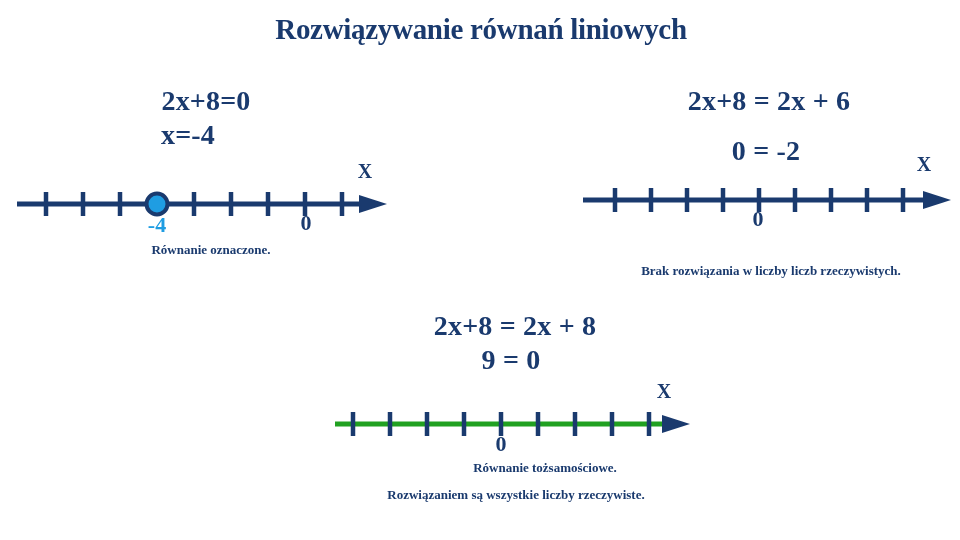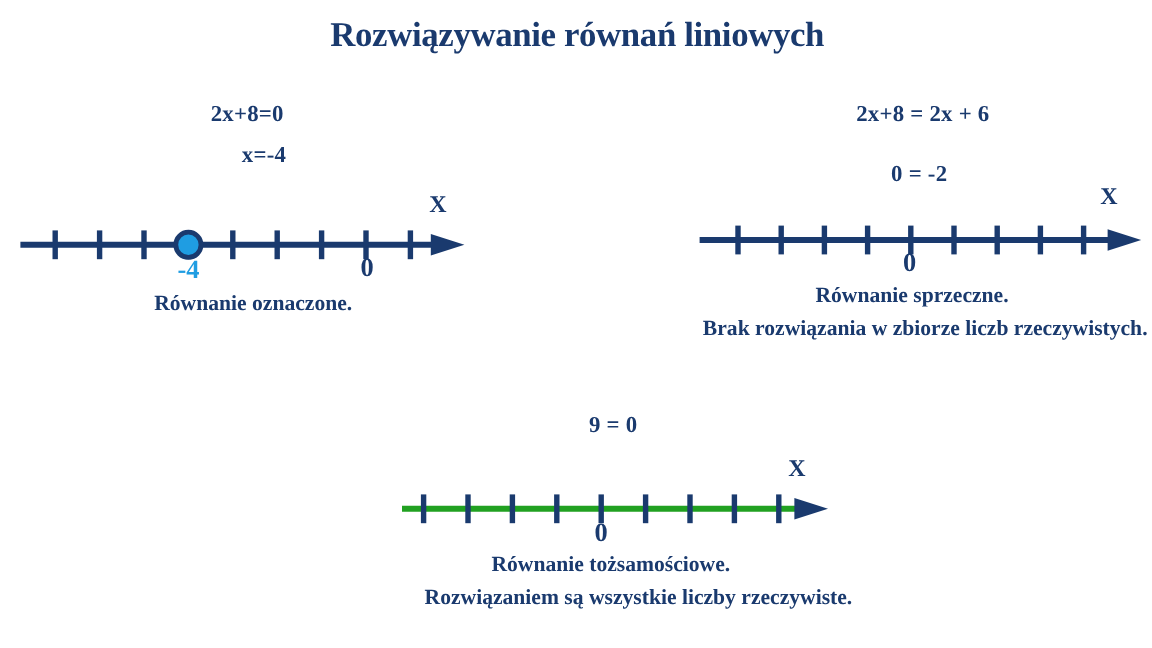--- a/index.html
+++ b/index.html
@@ -27,7 +27,7 @@
     white-space:pre;
     line-height:1.1;
   }
-  .eq{font-size:19px;letter-spacing:0.2px;}
+  .eq{font-size:28px;letter-spacing:0.2px;}
   .axis{font-size:20px;}
   .num{font-size:22px;}
   .cap{font-size:18px;}

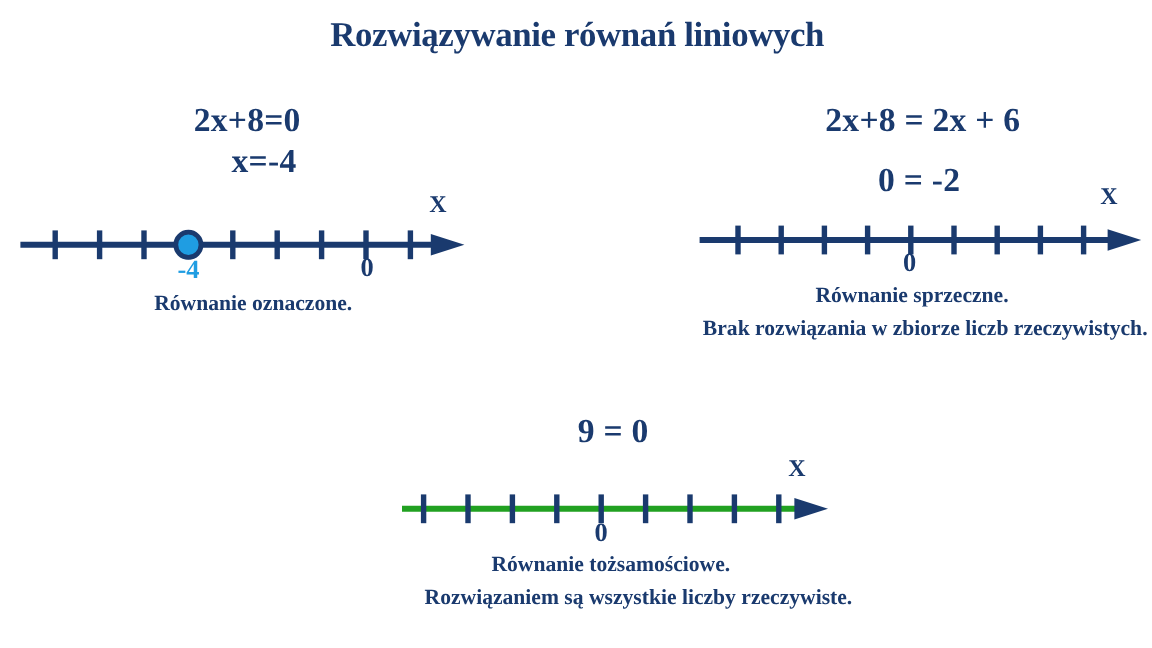--- a/index.html
+++ b/index.html
@@ -39,7 +39,7 @@
 
   
   .d-eq1{left:206px;top:86px;}
-  .d-eq2{left:220px;top:120px;}
+  .d-eq2{left:188px;top:120px;}
   .d-x  {left:365px;top:160px;}
   .d-svg{left:13px;top:187px;}
   .d-point{left:157px;top:213px;}

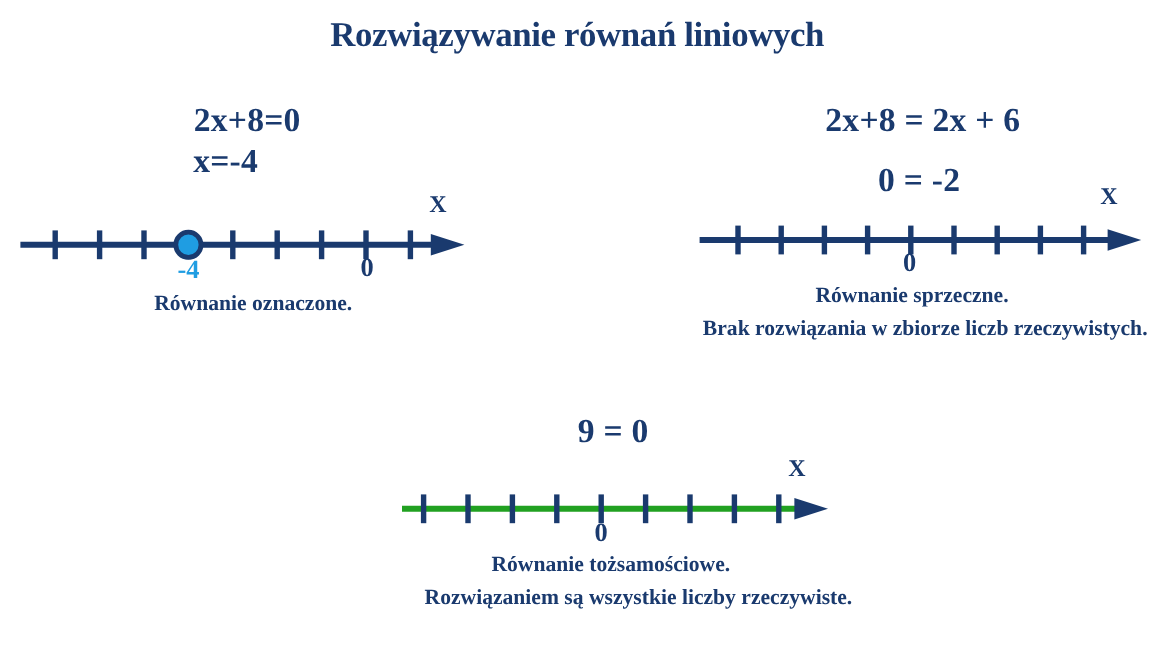--- a/index.html
+++ b/index.html
@@ -30,7 +30,7 @@
   .eq{font-size:28px;letter-spacing:0.2px;}
   .axis{font-size:20px;}
   .num{font-size:22px;}
-  .cap{font-size:18px;}
+  .cap{font-size:13px;}
   .point-lbl{color:var(--blue);}
   svg.nl{position:absolute;overflow:visible;}
 

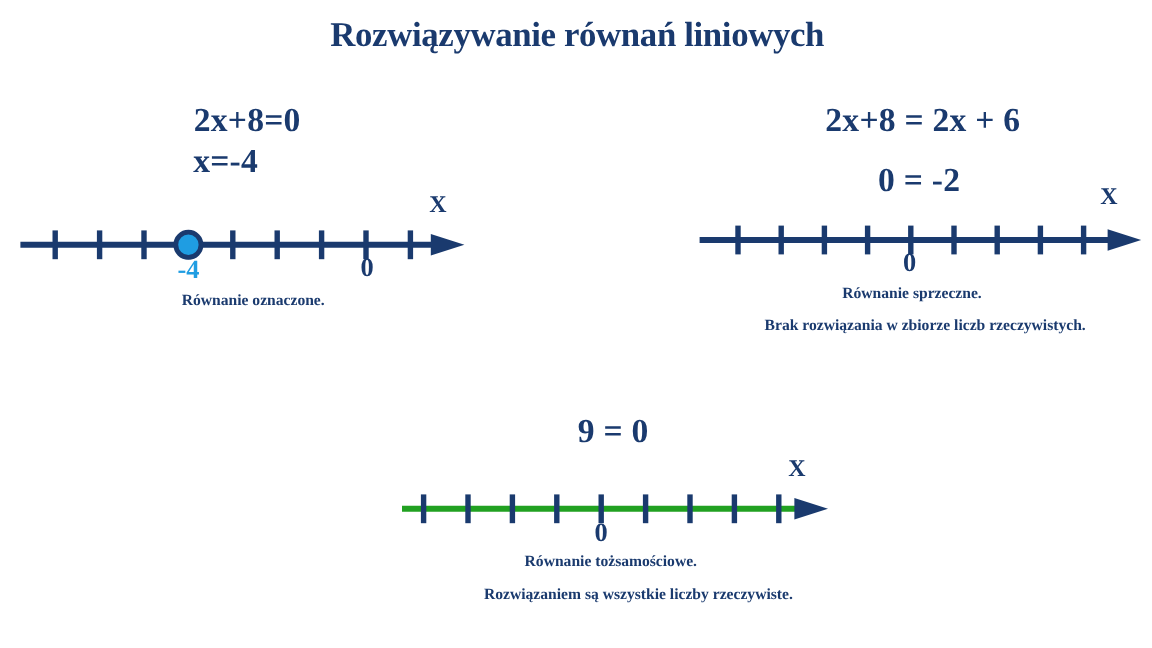--- a/index.html
+++ b/index.html
@@ -113,7 +113,6 @@
         <polygon points="373,17 345,8 345,26" fill="#1a3a6e"></polygon>
       </svg>
     <div class="lbl num c-zero">0</div>
-    <div class="lbl cap c-cap1">Równanie sprzeczne.</div>
     <div class="lbl cap c-cap2">Brak rozwiązania w zbiorze liczb rzeczywistych.</div>
   </div>
 

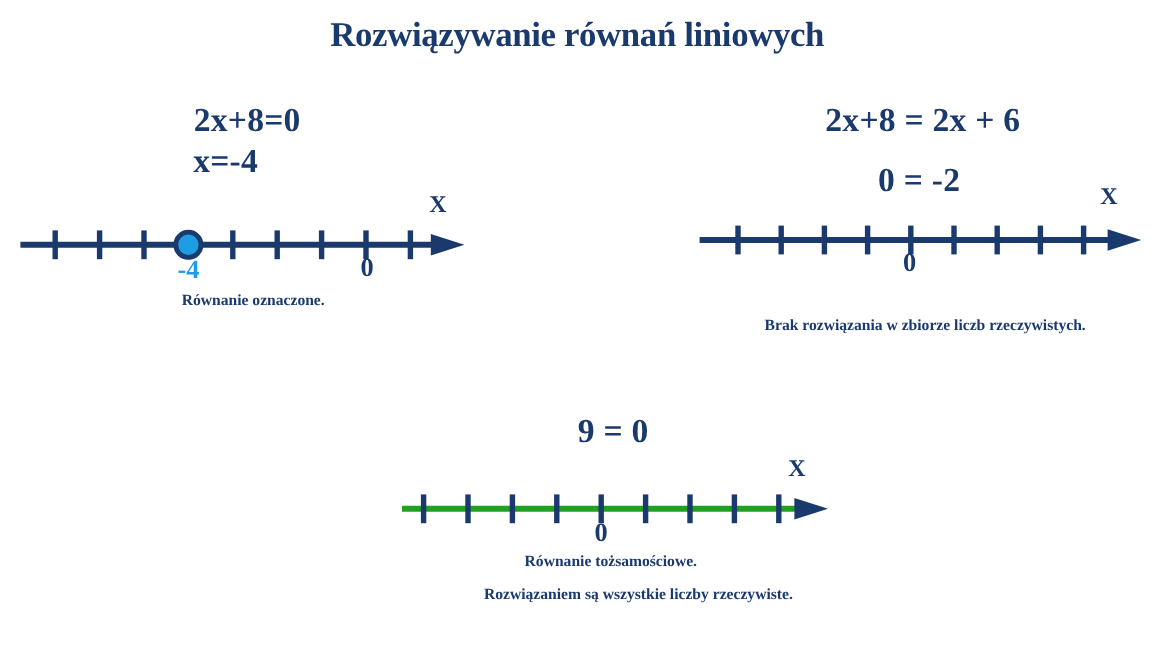--- a/index.html
+++ b/index.html
@@ -113,7 +113,7 @@
         <polygon points="373,17 345,8 345,26" fill="#1a3a6e"></polygon>
       </svg>
     <div class="lbl num c-zero">0</div>
-    <div class="lbl cap c-cap2">Brak rozwiązania w zbiorze liczb rzeczywistych.</div>
+    <div class="lbl cap c-cap2">Brak rozwiązania w liczby liczb rzeczywistych.</div>
   </div>
 
   <div class="panel">

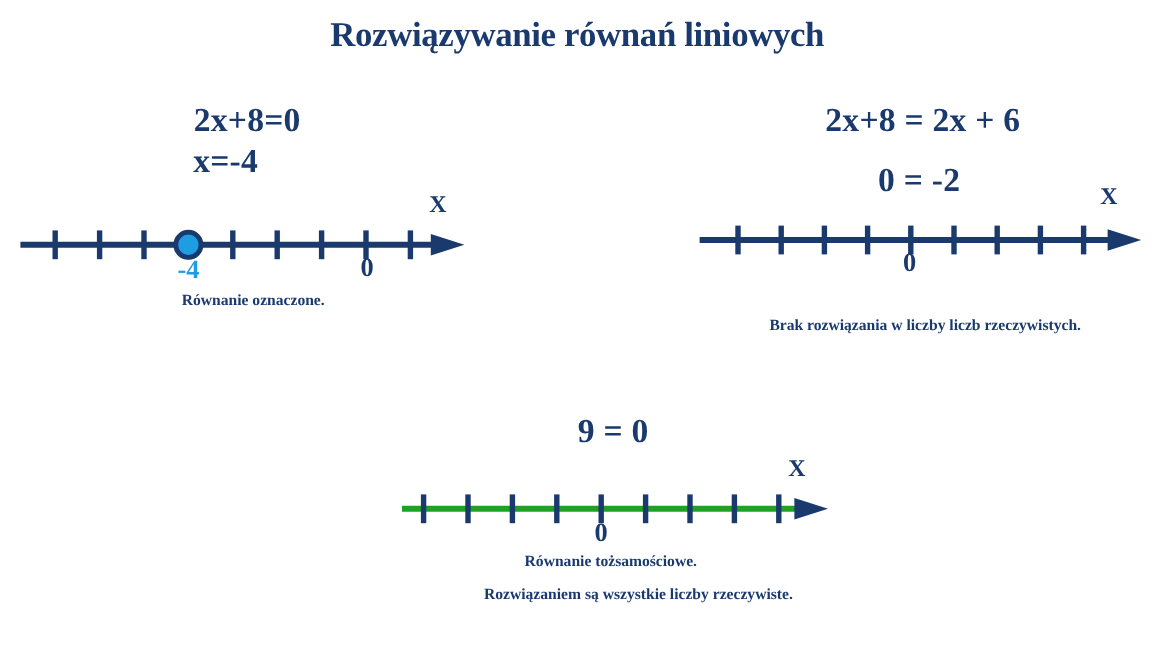--- a/index.html
+++ b/index.html
@@ -117,6 +117,7 @@
   </div>
 
   <div class="panel">
+    <div class="lbl eq i-eq1">2x+8 = 2x + 8</div>
     <div class="lbl eq i-eq2">9 = 0</div>
     <div class="lbl axis i-x">X</div>
     <svg class="nl i-svg" width="392" height="34" viewBox="0 0 392 34">

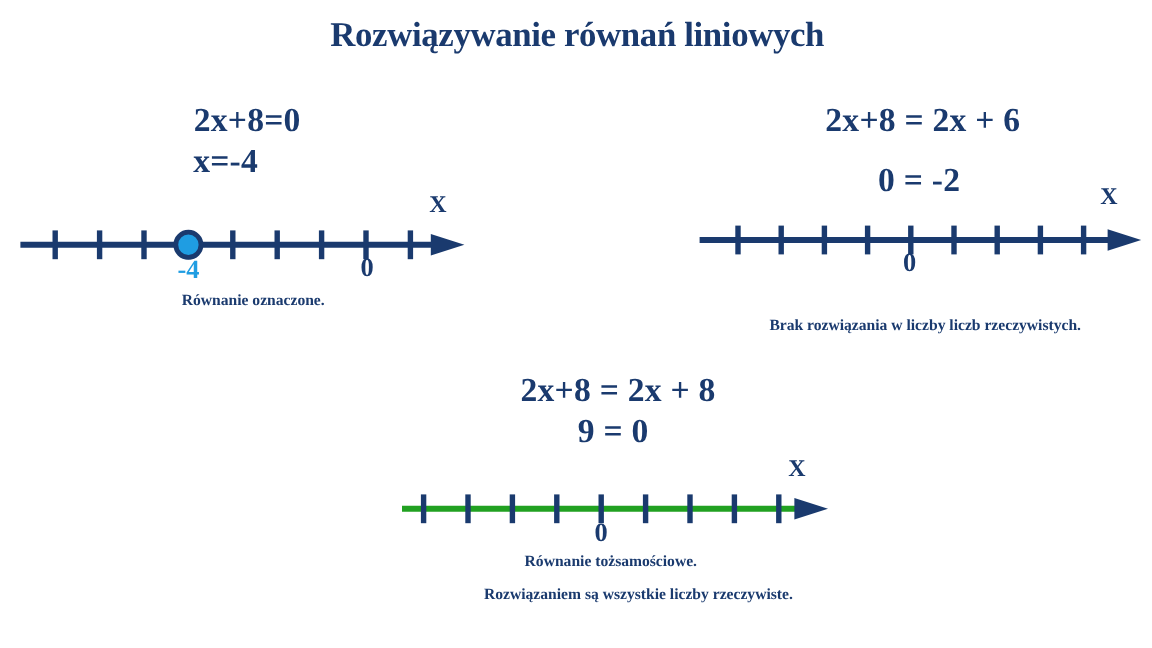--- a/index.html
+++ b/index.html
@@ -62,7 +62,7 @@
   .i-x  {left:664px;top:380px;}
   .i-svg{left:328px;top:407px;}
   .i-zero{left:501px;top:432px;}
-  .i-cap1{left:509px;top:461px;}
+  .i-cap1{left:545px;top:461px;}
   .i-cap2{left:532px;top:488px;}
 </style>
 </head>

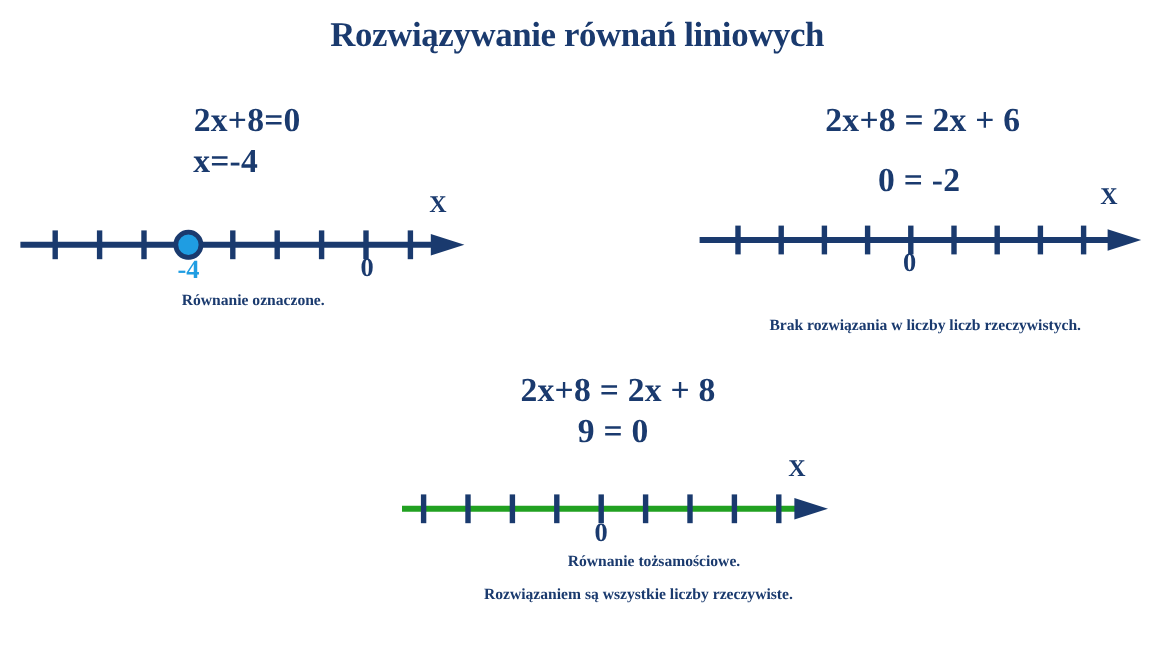--- a/index.html
+++ b/index.html
@@ -63,7 +63,7 @@
   .i-svg{left:328px;top:407px;}
   .i-zero{left:501px;top:432px;}
   .i-cap1{left:545px;top:461px;}
-  .i-cap2{left:532px;top:488px;}
+  .i-cap2{left:516px;top:488px;}
 </style>
 </head>
 <body>

